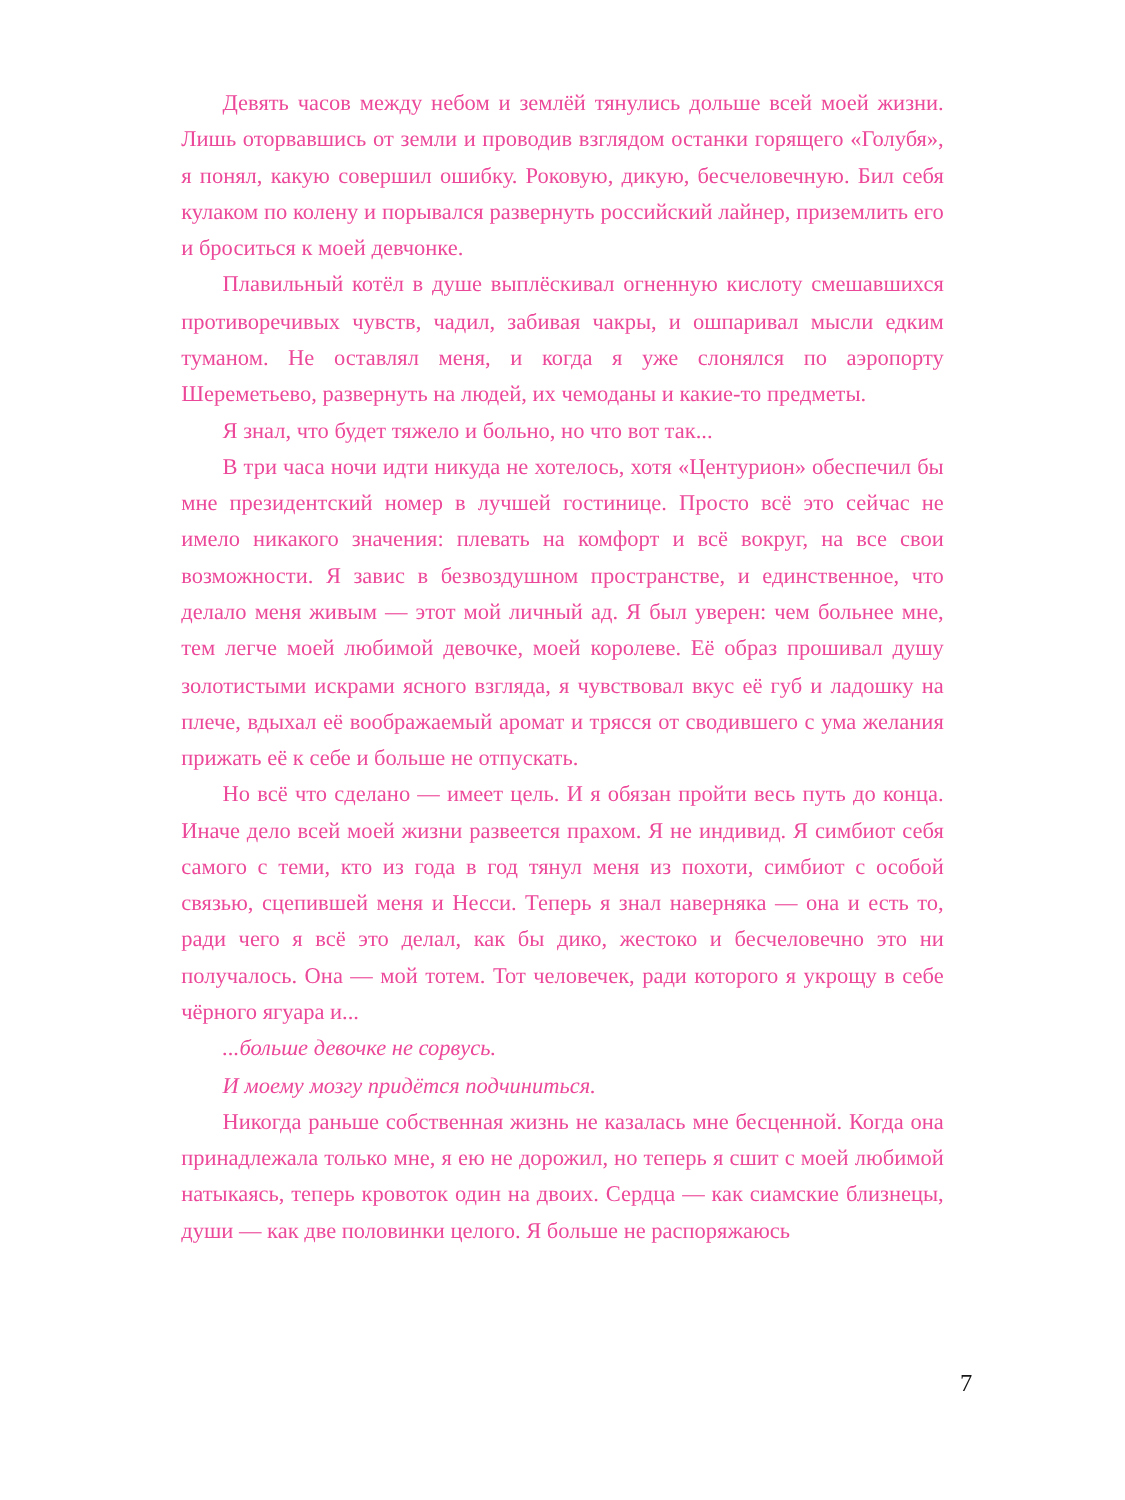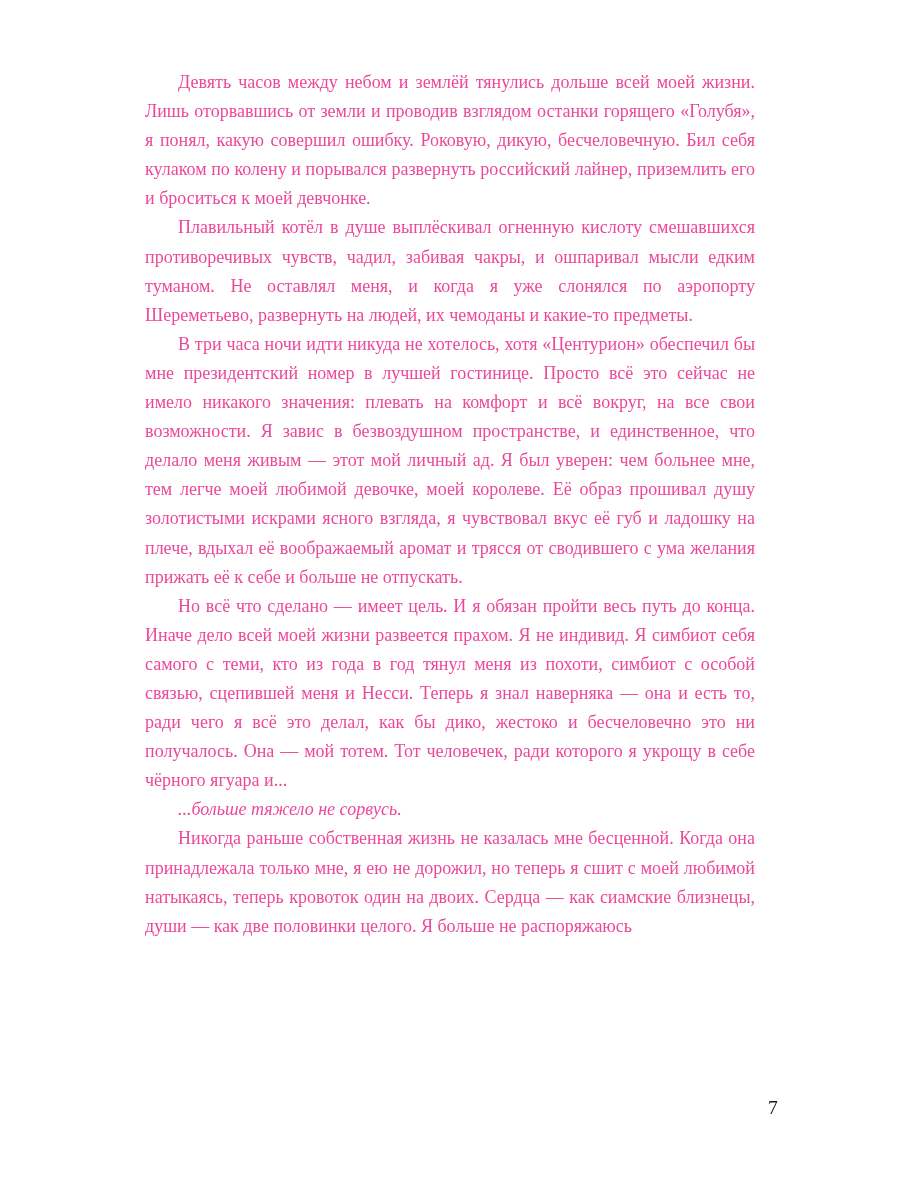--- a/index.html
+++ b/index.html
@@ -64,6 +64,7 @@
 
     <p class="para last-line-natural">Плавильный котёл в душе выплёскивал огненную кислоту смешавшихся противоречивых чувств, чадил, забивая чакры, и ошпаривал мысли едким туманом. Не оставлял меня, и когда я уже слонялся по аэропорту Шереметьево, развернуть на людей, их чемоданы и какие-то предметы.</p>
 
+    <p class="para last-line-natural">Я знал, что будет тяжело и больно, но что вот так...</p>
 
     <p class="para last-line-natural">В три часа ночи идти никуда не хотелось, хотя «Центурион» обеспечил бы мне президентский номер в лучшей гостинице. Просто всё это сейчас не имело никакого значения: плевать на комфорт и всё вокруг, на все свои возможности. Я завис в безвоздушном пространстве, и единственное, что делало меня живым — этот мой личный ад. Я был уверен: чем больнее мне, тем легче моей любимой девочке, моей королеве. Её образ прошивал душу золотистыми искрами ясного взгляда, я чувствовал вкус её губ и ладошку на плече, вдыхал её воображаемый аромат и трясся от сводившего с ума желания прижать её к себе и больше не отпускать.</p>
 

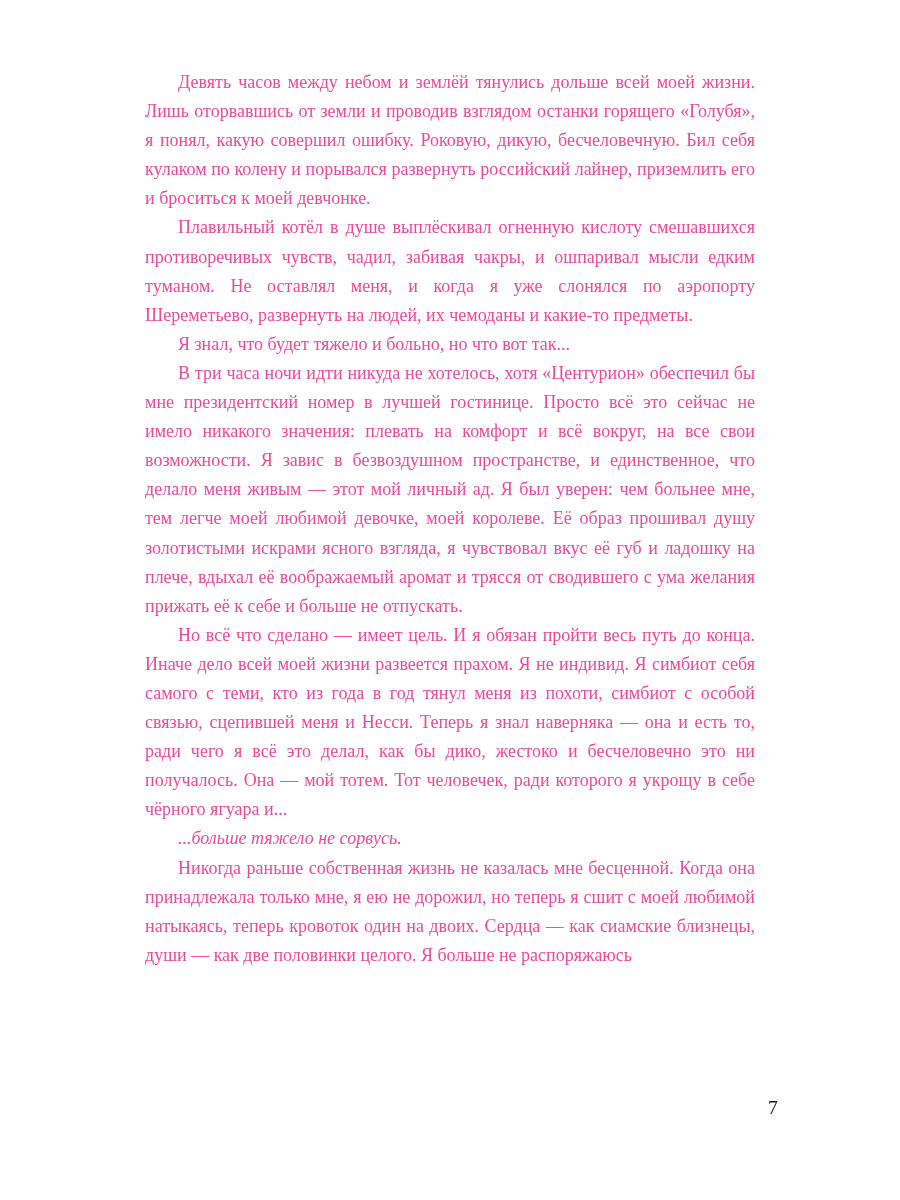--- a/index.html
+++ b/index.html
@@ -70,7 +70,7 @@
 
     <p class="para last-line-natural">Но всё что сделано — имеет цель. И я обязан пройти весь путь до конца. Иначе дело всей моей жизни развеется прахом. Я не индивид. Я симбиот себя самого с теми, кто из года в год тянул меня из похоти, симбиот с особой связью, сцепившей меня и Несси. Теперь я знал наверняка — она и есть то, ради чего я всё это делал, как бы дико, жестоко и бесчеловечно это ни получалось. Она — мой тотем. Тот человечек, ради которого я укрощу в себе чёрного ягуара и...</p>
 
-    <p class="para italic">...больше тяжело не сорвусь.</p>
+    <p class="para italic">...больше девочке не сорвусь.</p>
 
 
     <p class="para last-line-natural">Никогда раньше собственная жизнь не казалась мне бесценной. Когда она принадлежала только мне, я ею не дорожил, но теперь я сшит с моей любимой натыкаясь, теперь кровоток один на двоих. Сердца — как сиамские близнецы, души — как две половинки целого. Я больше не распоряжаюсь</p>

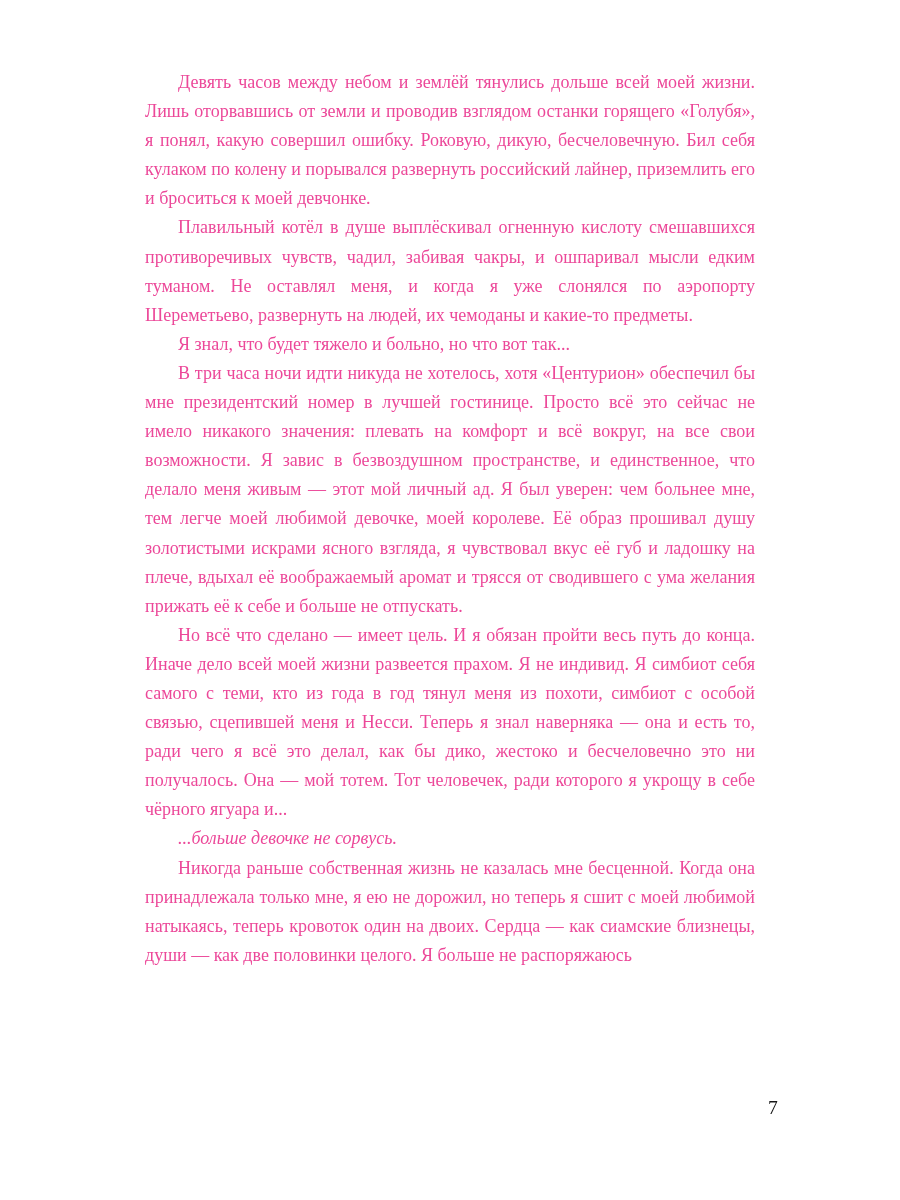--- a/index.html
+++ b/index.html
@@ -72,6 +72,7 @@
 
     <p class="para italic">...больше девочке не сорвусь.</p>
 
+    <p class="para italic">И моему мозгу придётся подчиниться.</p>
 
     <p class="para last-line-natural">Никогда раньше собственная жизнь не казалась мне бесценной. Когда она принадлежала только мне, я ею не дорожил, но теперь я сшит с моей любимой натыкаясь, теперь кровоток один на двоих. Сердца — как сиамские близнецы, души — как две половинки целого. Я больше не распоряжаюсь</p>
 

